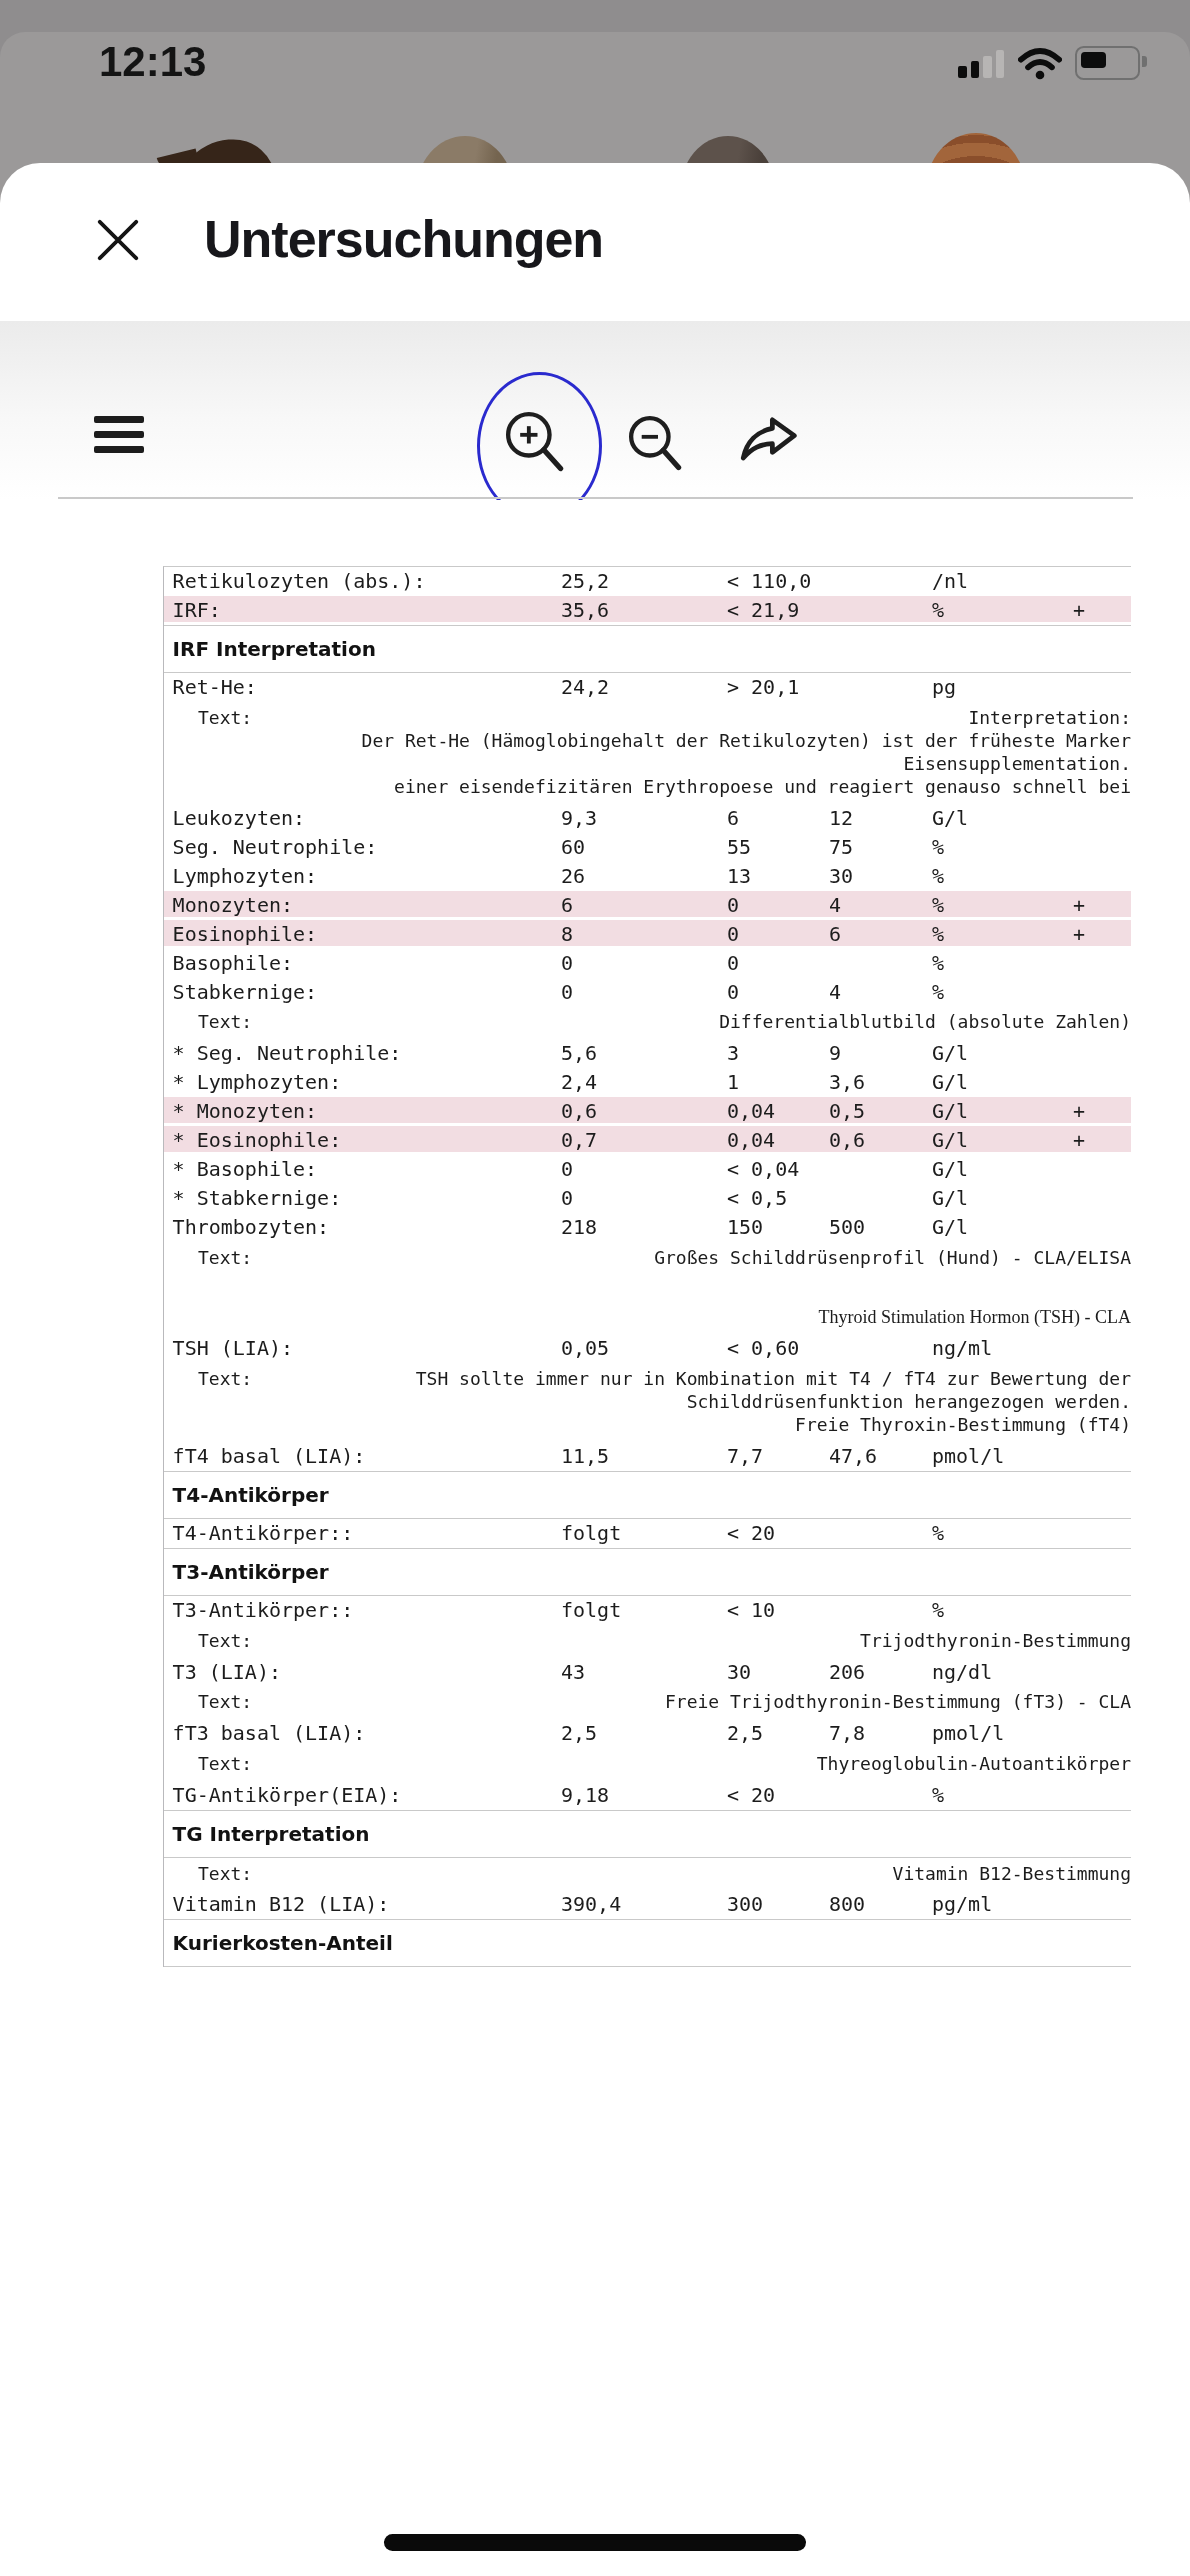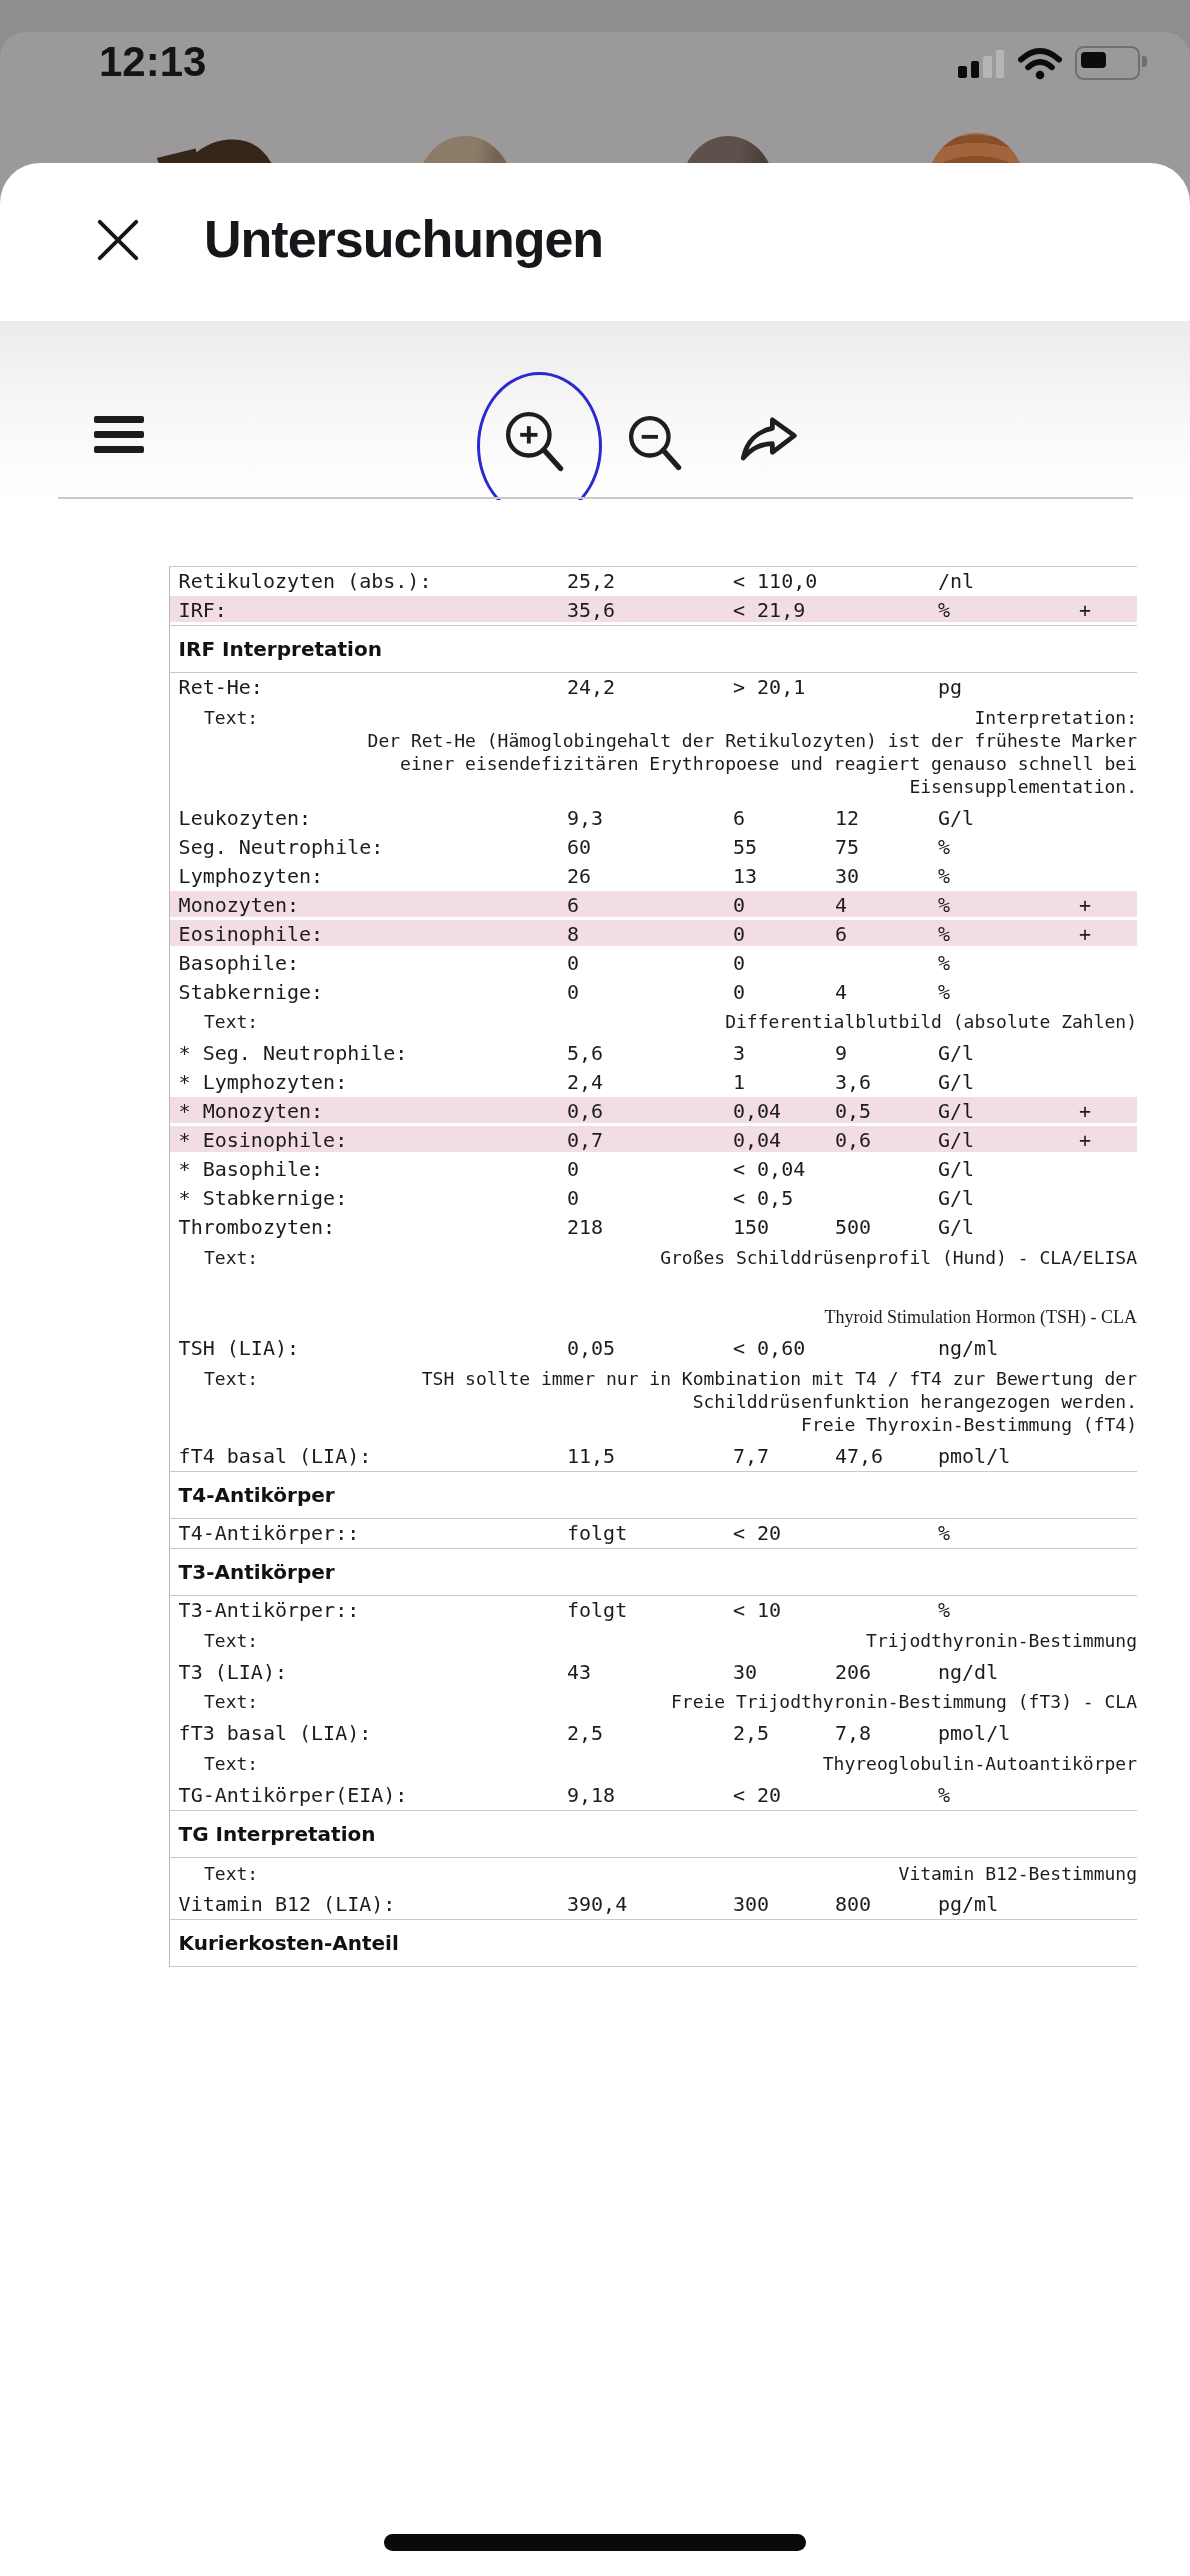--- a/index.html
+++ b/index.html
@@ -38,7 +38,7 @@
   .divider{position:absolute;left:58px;top:334px;width:1075px;height:1.9px;background:#c9c9c9;}
   
   .doc{position:absolute;left:0;top:337px;width:1190px;height:2013px;background:#fff;}
-  .rtable{position:absolute;left:169px;top:66px;width:967px;border-left:1.9px solid #b9b9bc;border-top:1.9px solid #c9c9c9;
+  .rtable{position:absolute;left:163px;top:66px;width:967px;border-left:1.9px solid #b9b9bc;border-top:1.9px solid #c9c9c9;
           color:#1c1c1c;}
   .row{position:relative;height:29px;line-height:29px;font-family:"DejaVu Sans Mono","Liberation Mono",monospace;font-size:20px;white-space:pre;}
   .row.hl{background:#f2dde2;box-shadow:inset 0 -2.9px 0 #ffffff;}

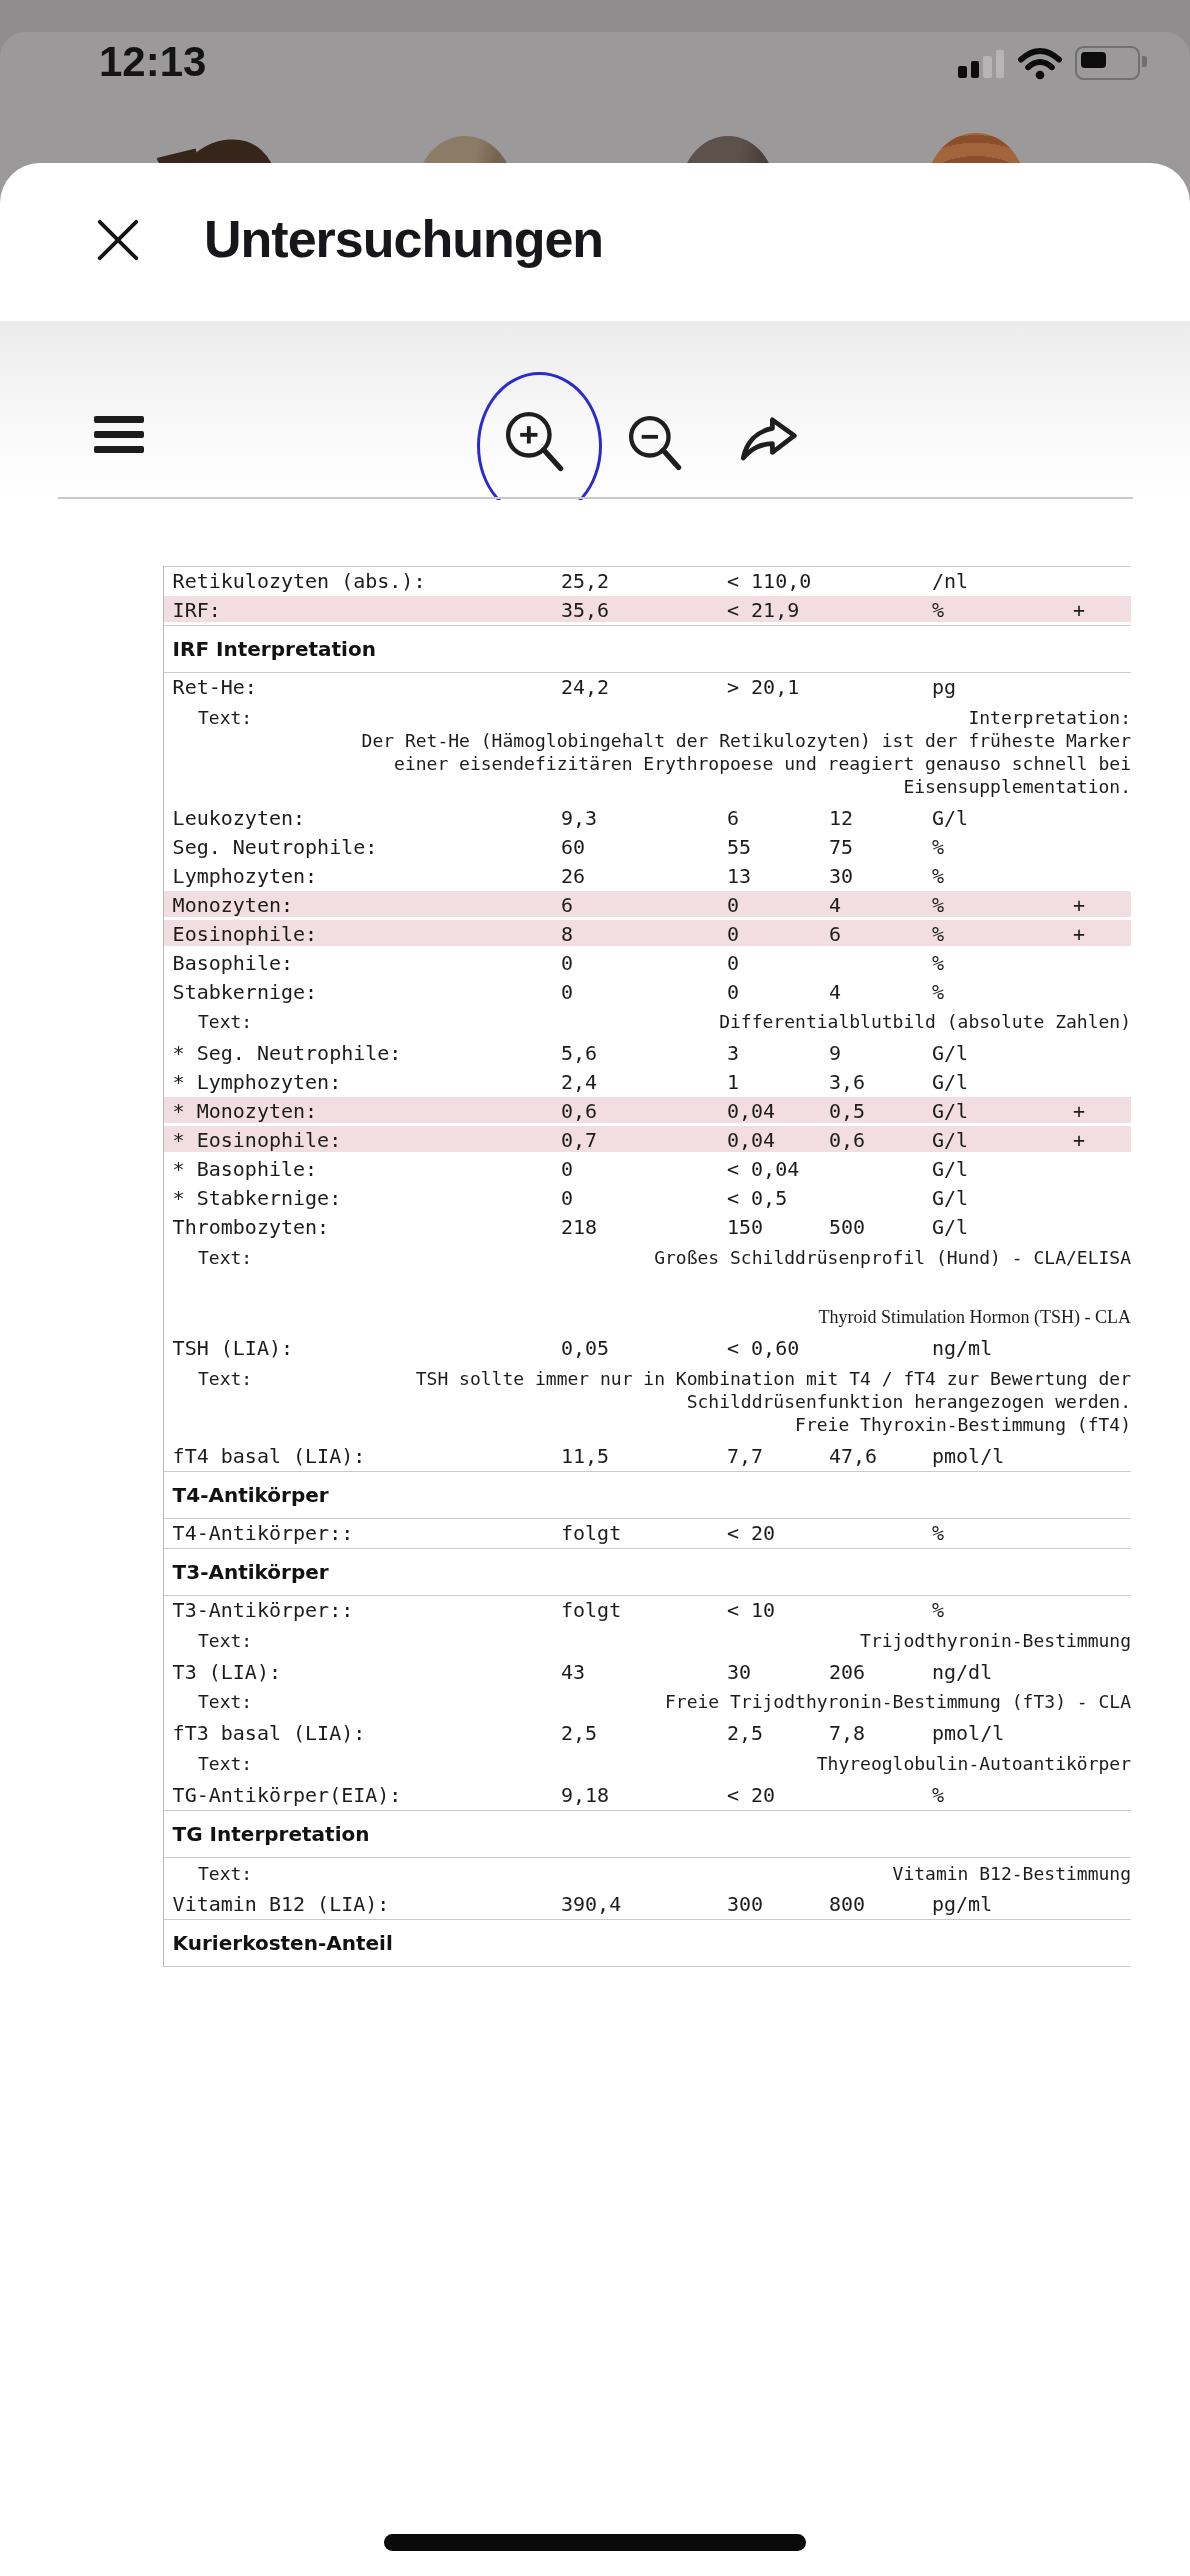--- a/index.html
+++ b/index.html
@@ -158,8 +158,8 @@
             <div class="lines">
               <div class="ln">Interpretation:</div>
               <div class="ln">Der Ret-He (Hämoglobingehalt der Retikulozyten) ist der früheste Marker</div>
+              <div class="ln">Eisensupplementation.</div>
               <div class="ln">einer eisendefizitären Erythropoese und reagiert genauso schnell bei</div>
-              <div class="ln">Eisensupplementation.</div>
             </div>
           </div>
           <div class="row"><span class="c c1">Leukozyten:</span><span class="c c2">9,3</span><span class="c c3">6</span><span class="c c4">12</span><span class="c c5">G/l</span></div>

